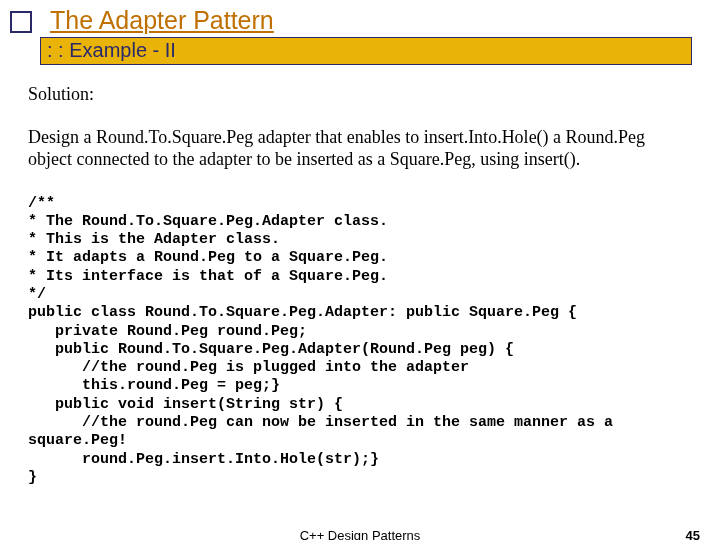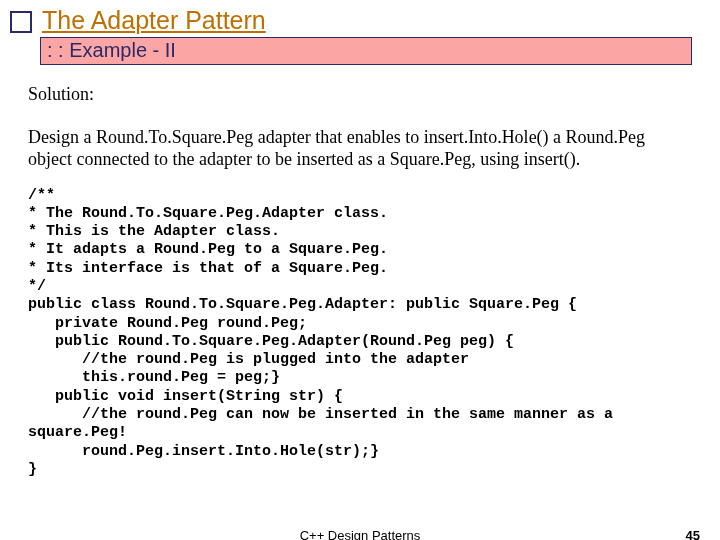--- a/index.html
+++ b/index.html
@@ -41,6 +41,7 @@
     text-decoration: underline;
     text-decoration-thickness: 2px;
     text-underline-offset: 2px;
+    margin-left: 8px;
   }
   .subtitle-bar {
     margin: 2px 28px 0 40px;

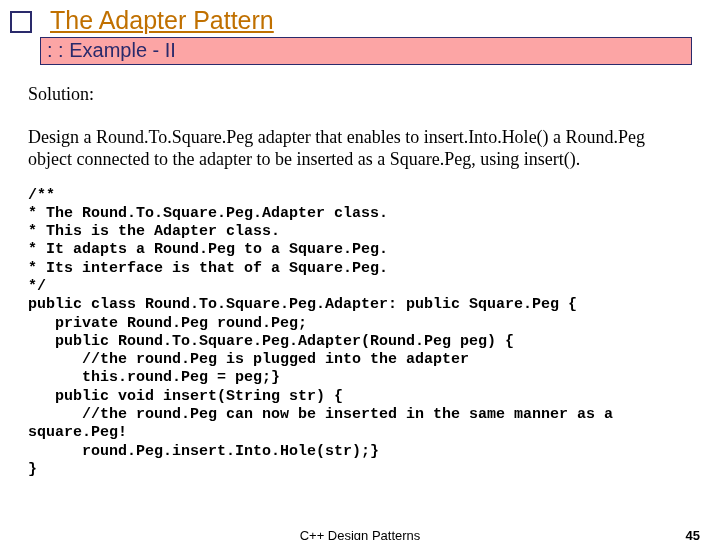--- a/index.html
+++ b/index.html
@@ -50,7 +50,7 @@
     font-family: Arial, Helvetica, sans-serif;
     font-size: 20px;
     color: #2a2a6b;
-    background: #fca5a5;
+    background: #eab308;
     line-height: 1.2;
   }
   .body {

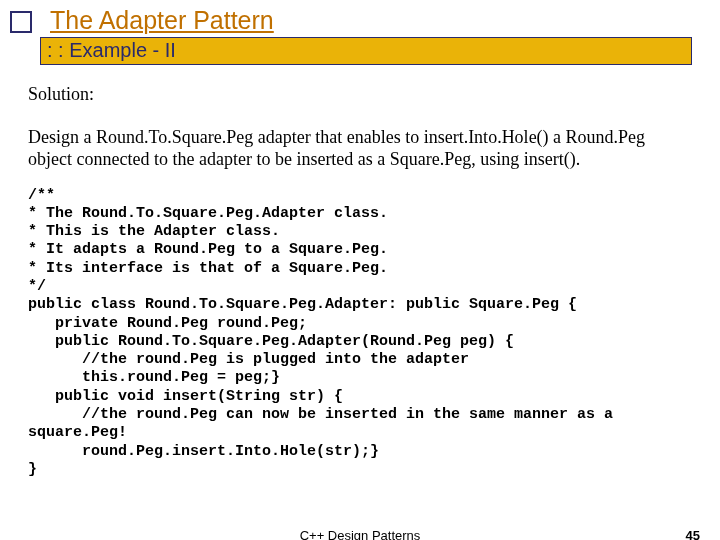--- a/index.html
+++ b/index.html
@@ -62,7 +62,7 @@
     margin-bottom: 20px;
   }
   .design {
-    margin-bottom: 16px;
+    margin-bottom: 24px;
   }
   .code {
     font-family: "Courier New", Courier, monospace;

